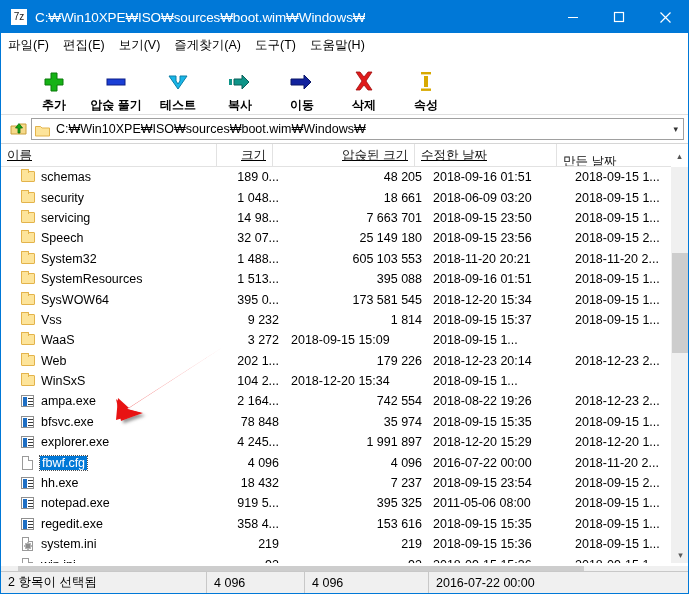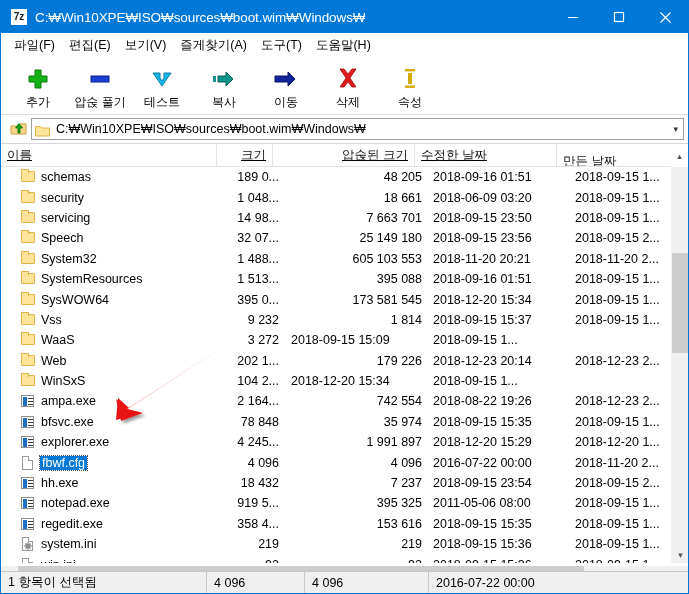--- a/index.html
+++ b/index.html
@@ -32,7 +32,7 @@
     background: #ffffff;
     color: #1a1a1a;
     font-size: 10px;
-    font-weight: bold;
+    font-weight: normal;
     font-family: "Liberation Sans", sans-serif;
     display: flex; align-items: center; justify-content: center;
     line-height: 1;

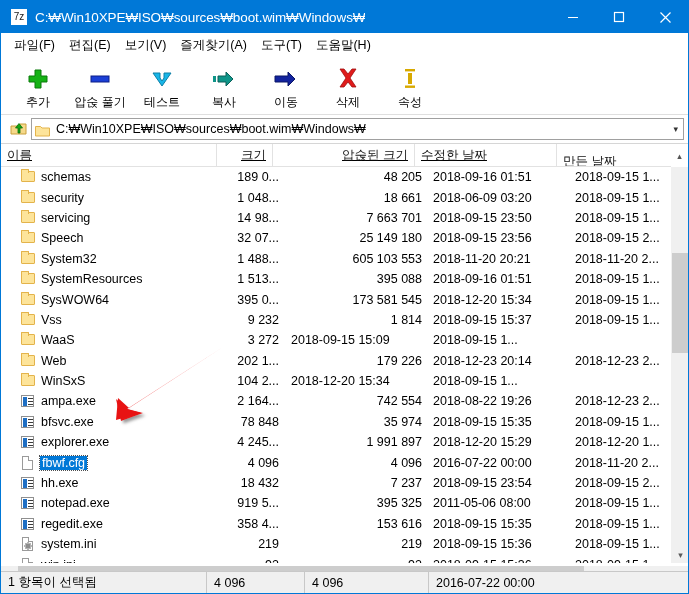--- a/index.html
+++ b/index.html
@@ -66,7 +66,6 @@
     background: #ffffff;
     display: flex;
     align-items: center;
-    padding-left: 6px;
     border-bottom: 1px solid #ffffff;
   }
   .menu-item {

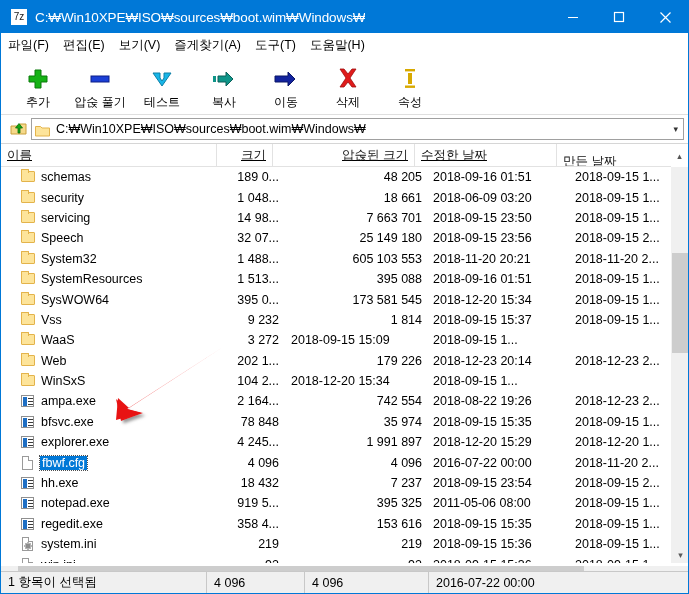--- a/index.html
+++ b/index.html
@@ -81,9 +81,10 @@
     height: 56px;
     background: #ffffff;
     display: flex;
-    align-items: center;
-    padding-left: 6px;
+    align-items: flex-end;
+    padding-left: 22px;
     border-bottom: 1px solid #dfdfdf;
+    font-weight: bold;
   }
   .tool {
     width: 62px;

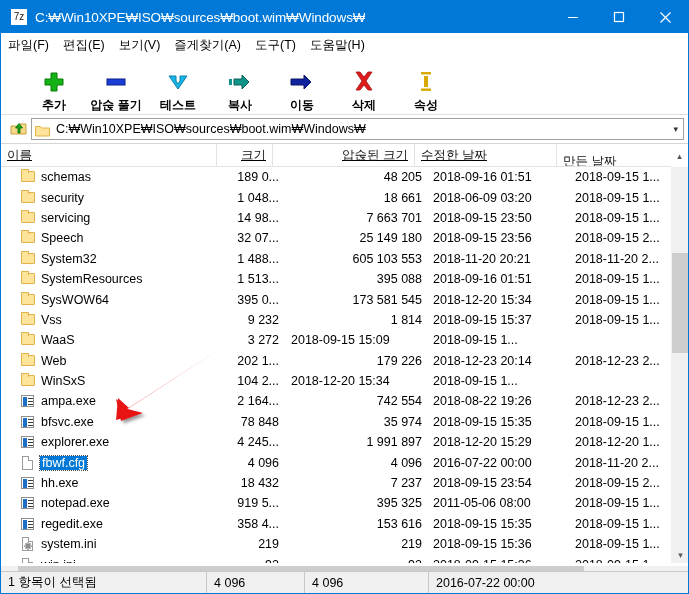--- a/index.html
+++ b/index.html
@@ -810,7 +810,7 @@
   </div>
 
   <div class="statusbar">
-    <div class="sb-cell sb-1">1 항목이 선택됨</div>
+    <div class="sb-cell sb-1">2 항목이 선택됨</div>
     <div class="sb-cell sb-2">4 096</div>
     <div class="sb-cell sb-3">4 096</div>
     <div class="sb-cell sb-4">2016-07-22 00:00</div>

